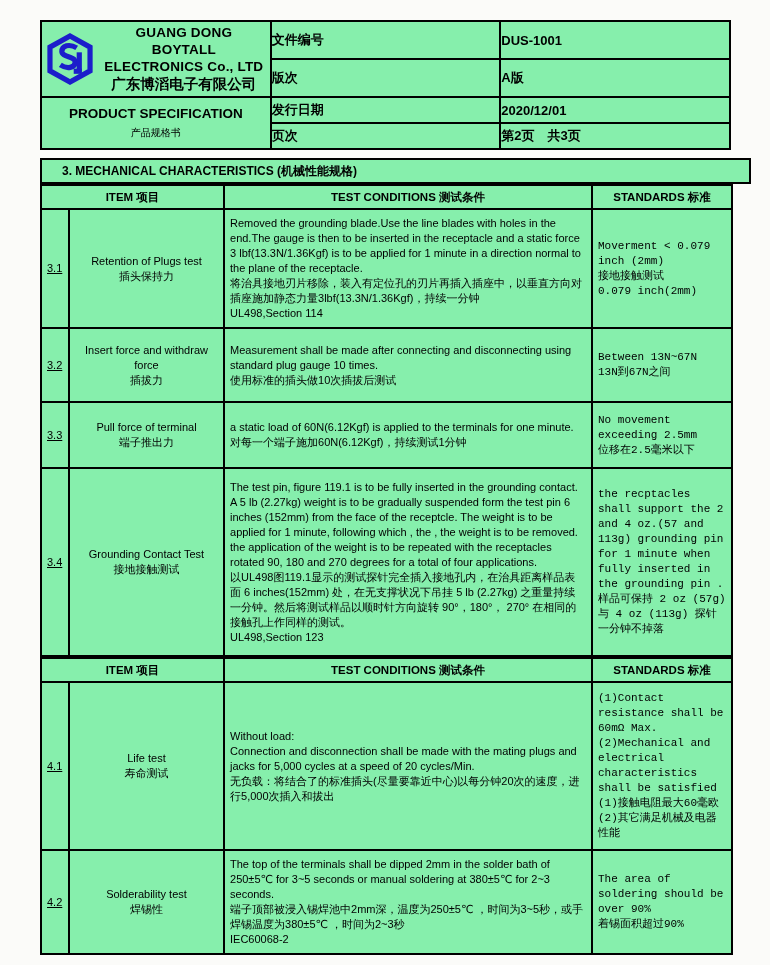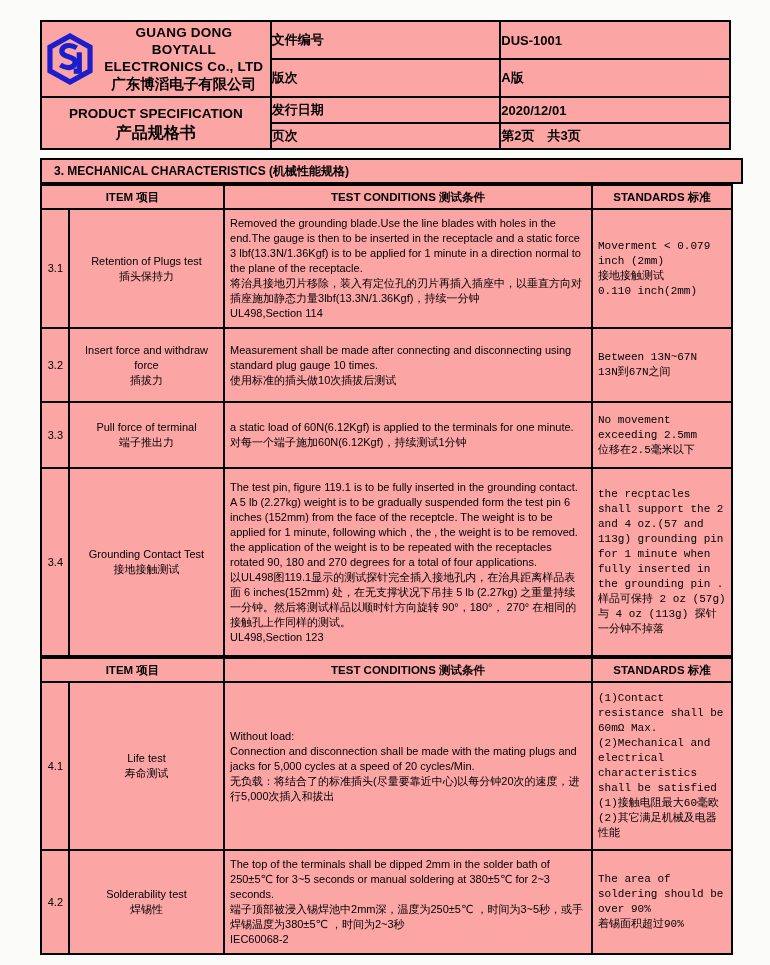--- a/index.html
+++ b/index.html
@@ -56,7 +56,7 @@
   .section-block[data-sec="1"] tr.r0 { height:168px; }
   .section-block[data-sec="1"] tr.r1 { height:97px; }
 
-  .header-table, .section-title, .spec-table { background:#fca5a5; }
+  .header-table, .section-title, .spec-table { background:#86efac; }
 </style>
 </head>
 <body>

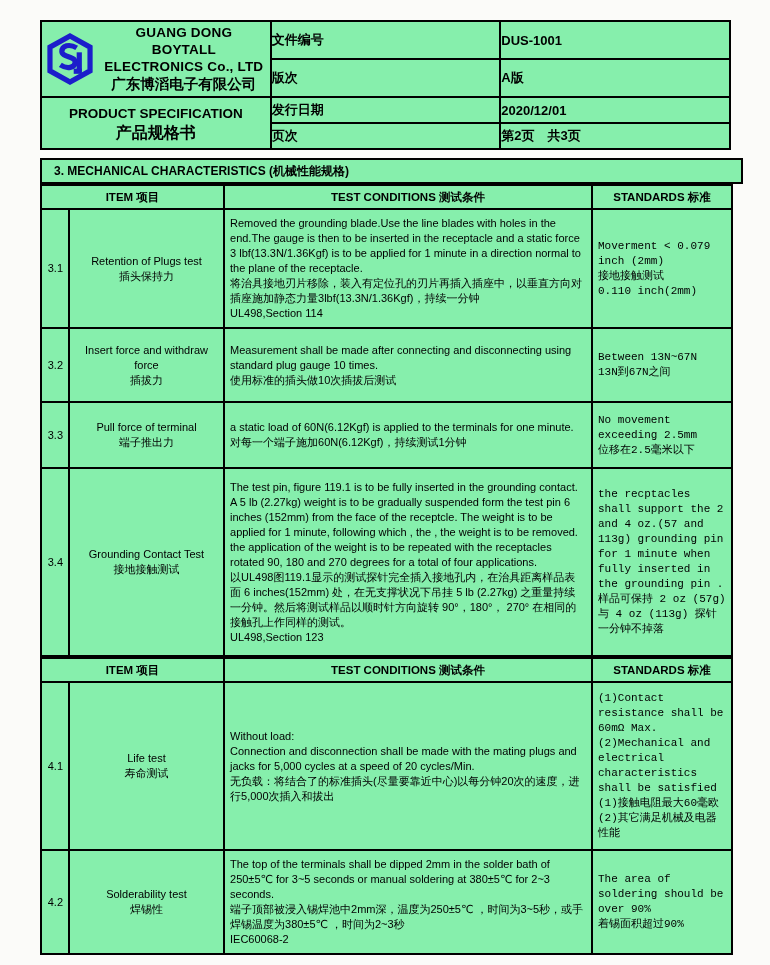--- a/index.html
+++ b/index.html
@@ -22,7 +22,7 @@
   .company-cn { font-weight:bold; font-size:14.5px; line-height:19px; }
   .product-cell { text-align:center; vertical-align:middle; }
   .product-en { font-weight:bold; font-size:13.5px; line-height:18px; }
-  .product-cn { font-weight:bold; font-size:16px; line-height:19px; }
+  .product-cn { font-weight:normal; font-size:10px; line-height:19px; }
   .label-cell, .value-cell { text-align:left; vertical-align:middle; font-weight:bold; font-size:13px;border-radius:12px; }
 
   

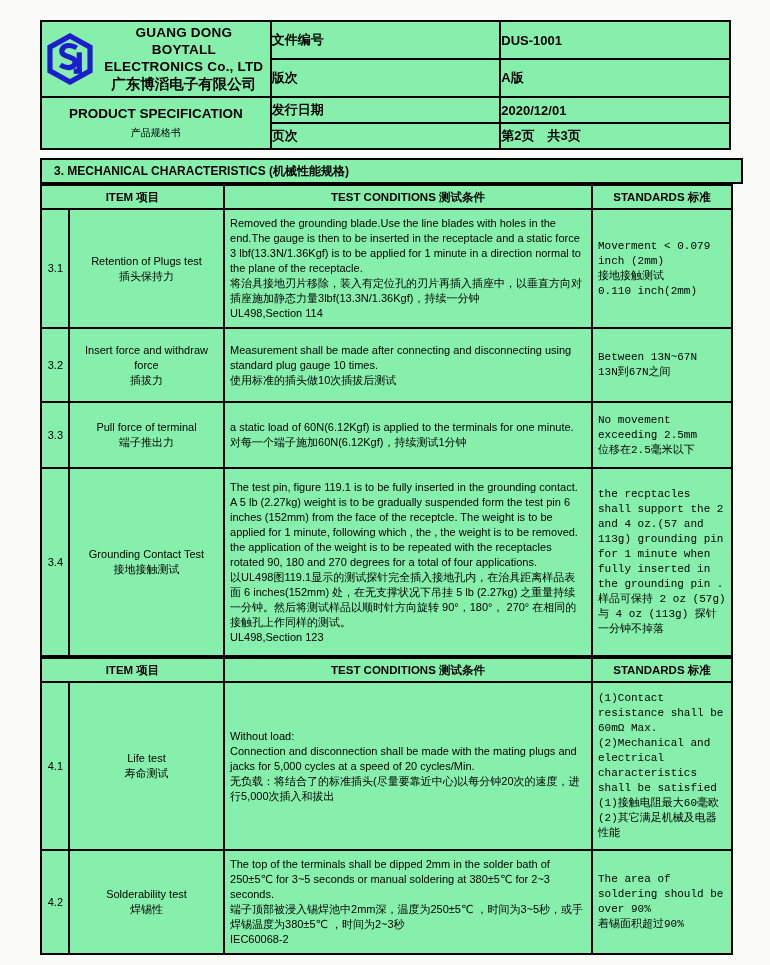--- a/index.html
+++ b/index.html
@@ -29,7 +29,7 @@
   #sections .section-block:first-child { margin-top:8px; }
   .section-title {
     border:2px solid #000; height:22px; line-height:22px;
-    font-weight:bold; font-size:12px; padding-left:12px;
+    font-weight:bold; font-size:12px; padding-left:20px;
     background:#fff; width:687px; box-sizing:content-box;
   }
   .spec-table { border-collapse:collapse; table-layout:fixed; width:691px; background:#fff; }

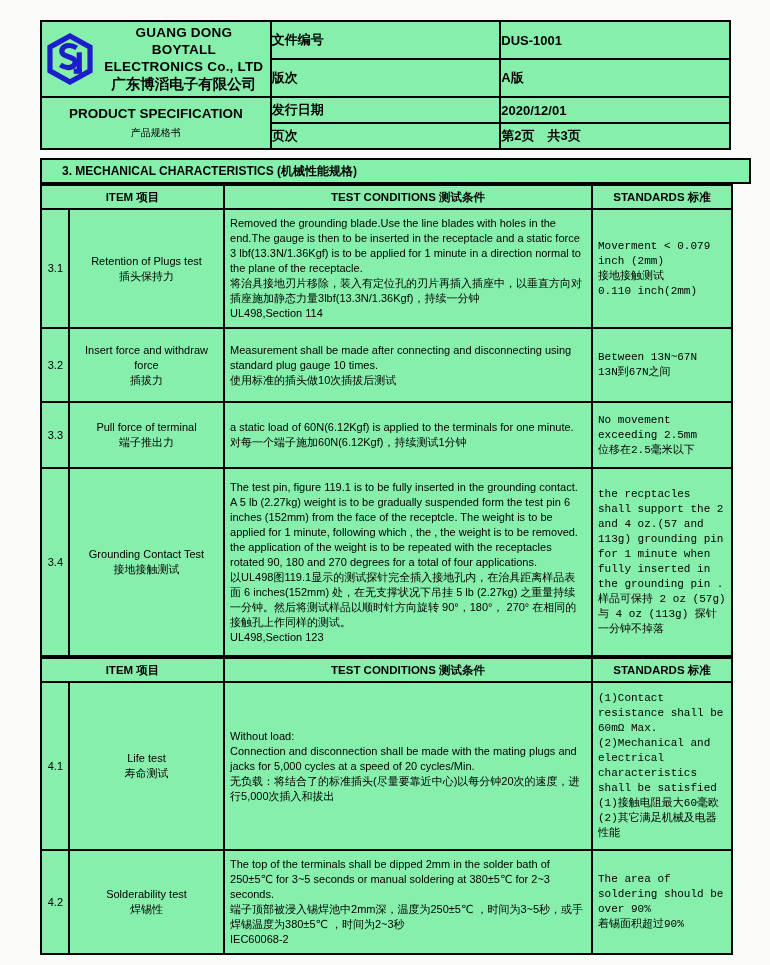--- a/index.html
+++ b/index.html
@@ -42,7 +42,7 @@
     font-size:11px; line-height:15px; vertical-align:middle;
     overflow:hidden;
   }
-  .num-cell { text-align:right; font-size:11.5px; padding:3px 1px; }
+  .num-cell { text-align:left; font-size:11.5px; padding:3px 1px;text-decoration:underline; }
   .item-cell { text-align:center; }
   .test-cell { text-align:left; }
   .std-cell { text-align:left; padding:3px 4px;font-family:Liberation Mono, monospace; }

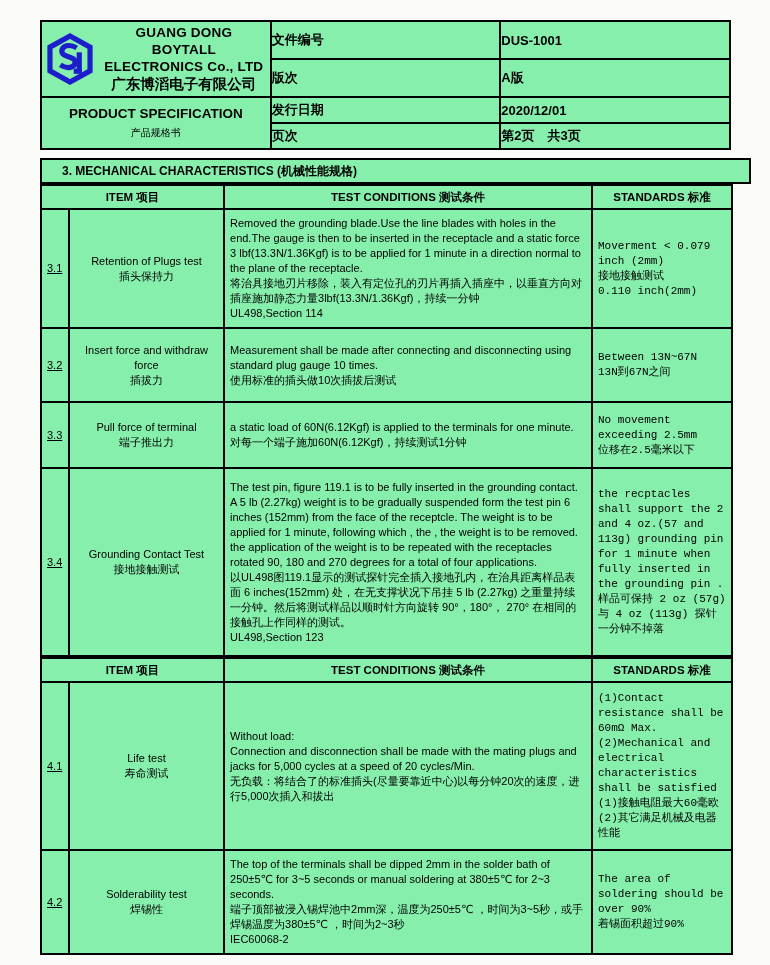--- a/index.html
+++ b/index.html
@@ -136,7 +136,7 @@
               <td class="std-cell">
                 <div class="para">Moverment &lt; 0.079 inch (2mm)</div>
                 <div class="para">接地接触测试</div>
-                <div class="para">0.110 inch(2mm)</div>
+                <div class="para">0.079 inch(2mm)</div>
               </td>
             </tr>
             <tr class="r1">

